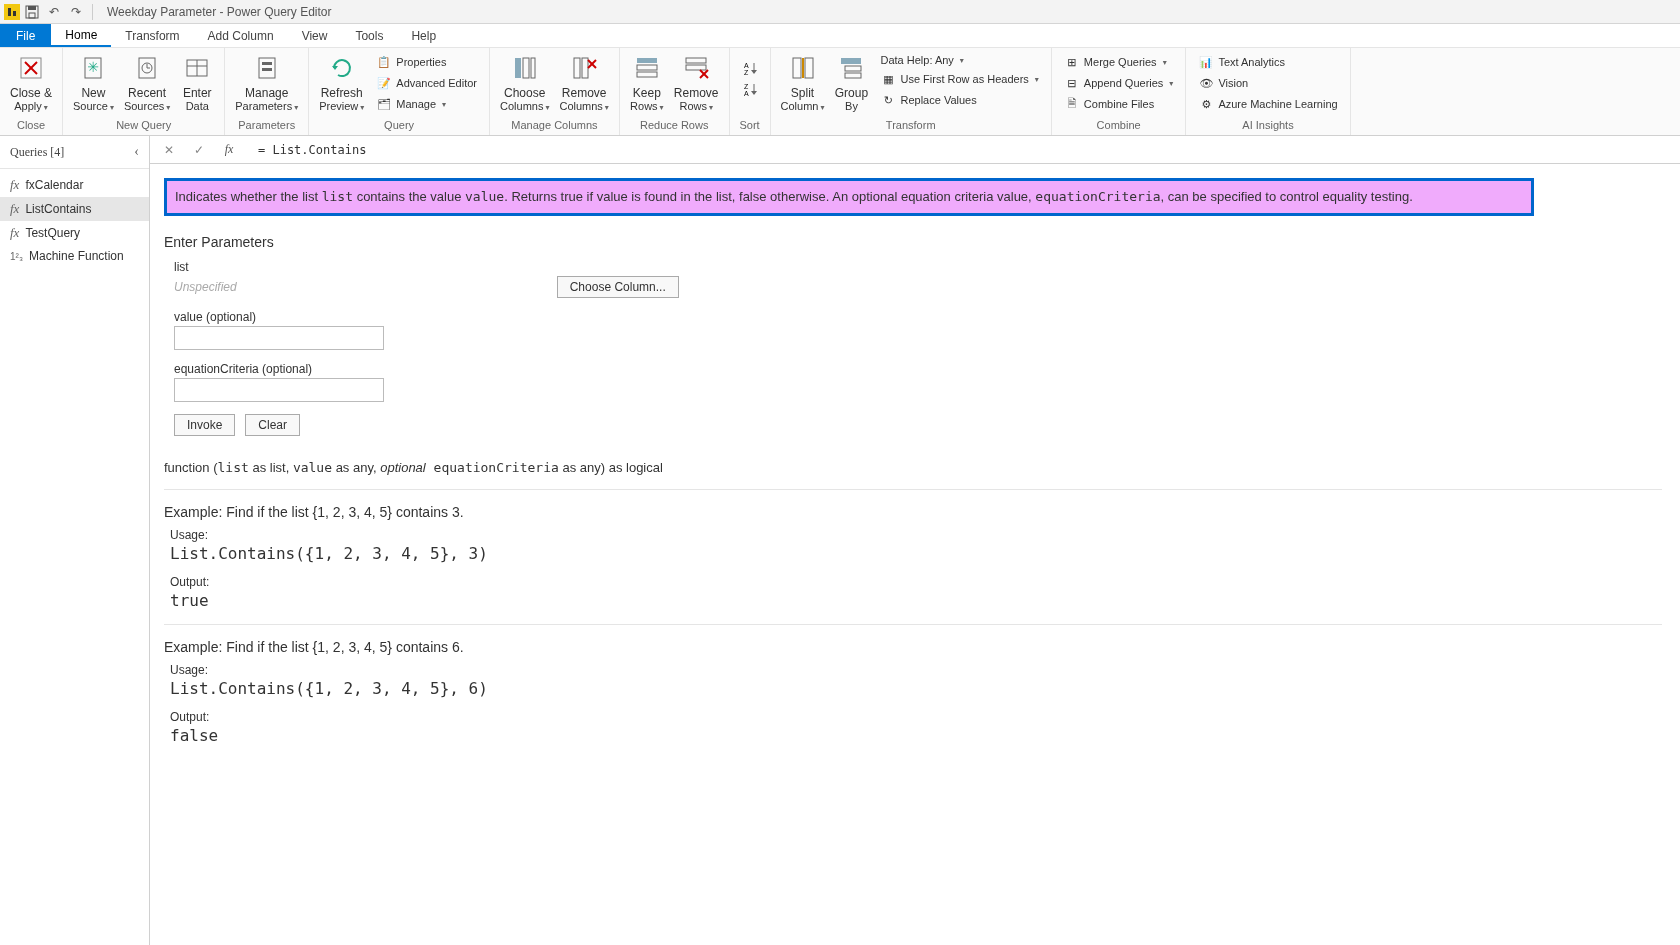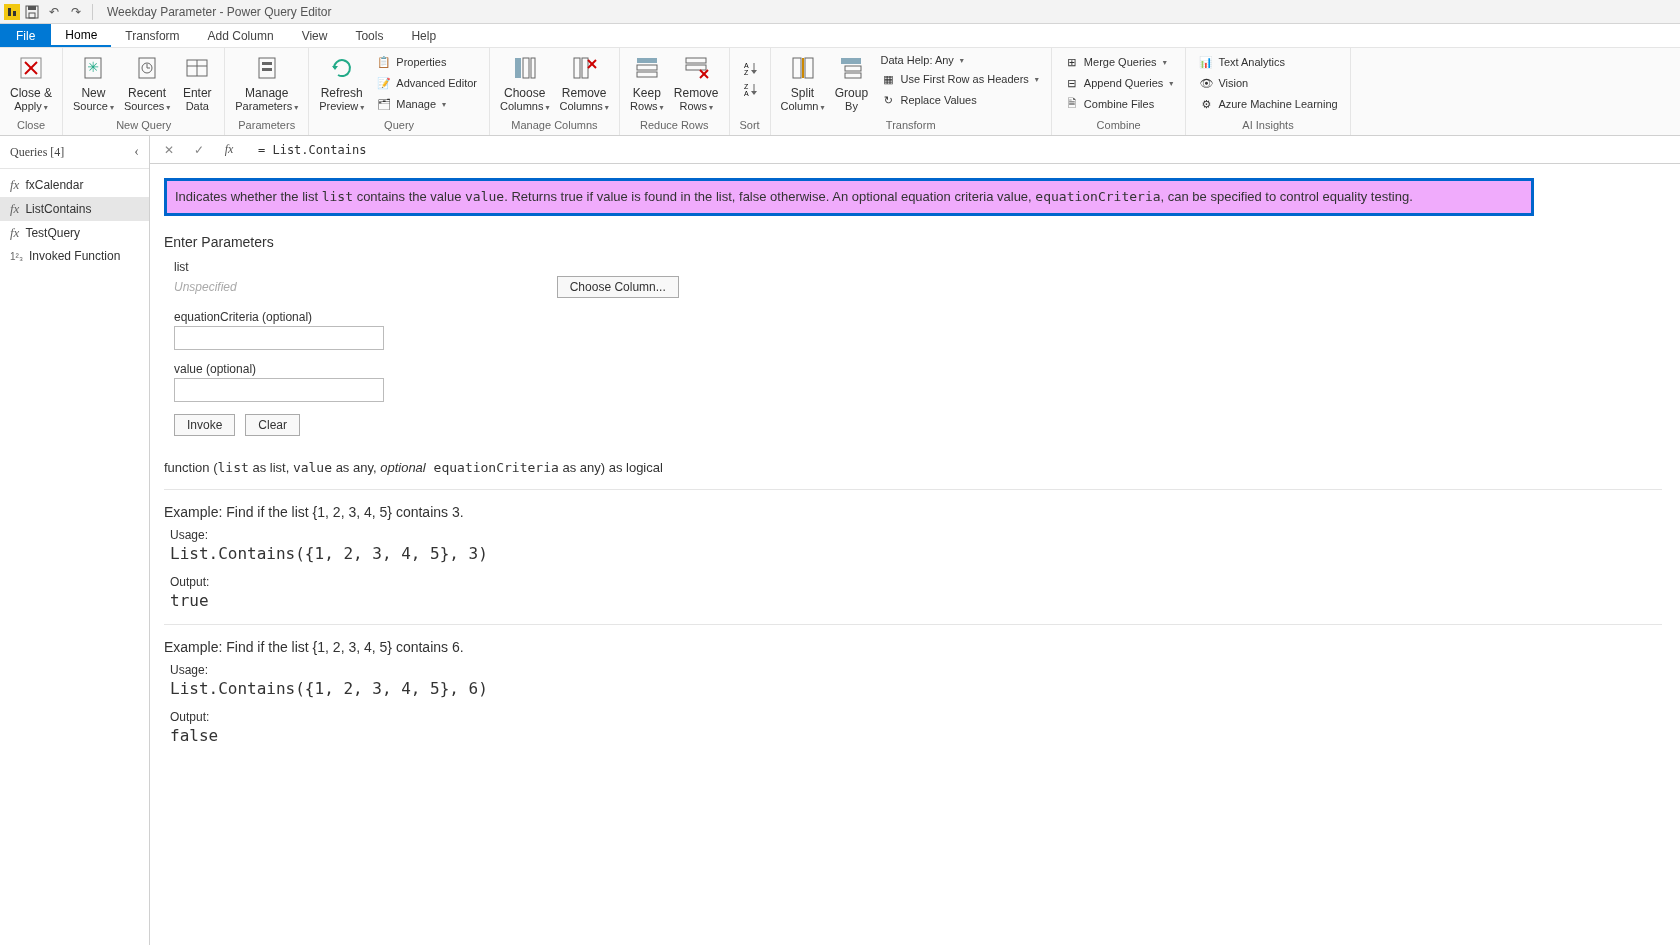--- a/index.html
+++ b/index.html
@@ -408,7 +408,7 @@
       </div>
       <div class="query-item">
         <span class="qicon num">1²₃</span>
-        <span>Invoked Function</span>
+        <span>Machine Function</span>
       </div>
     </div>
   </div>

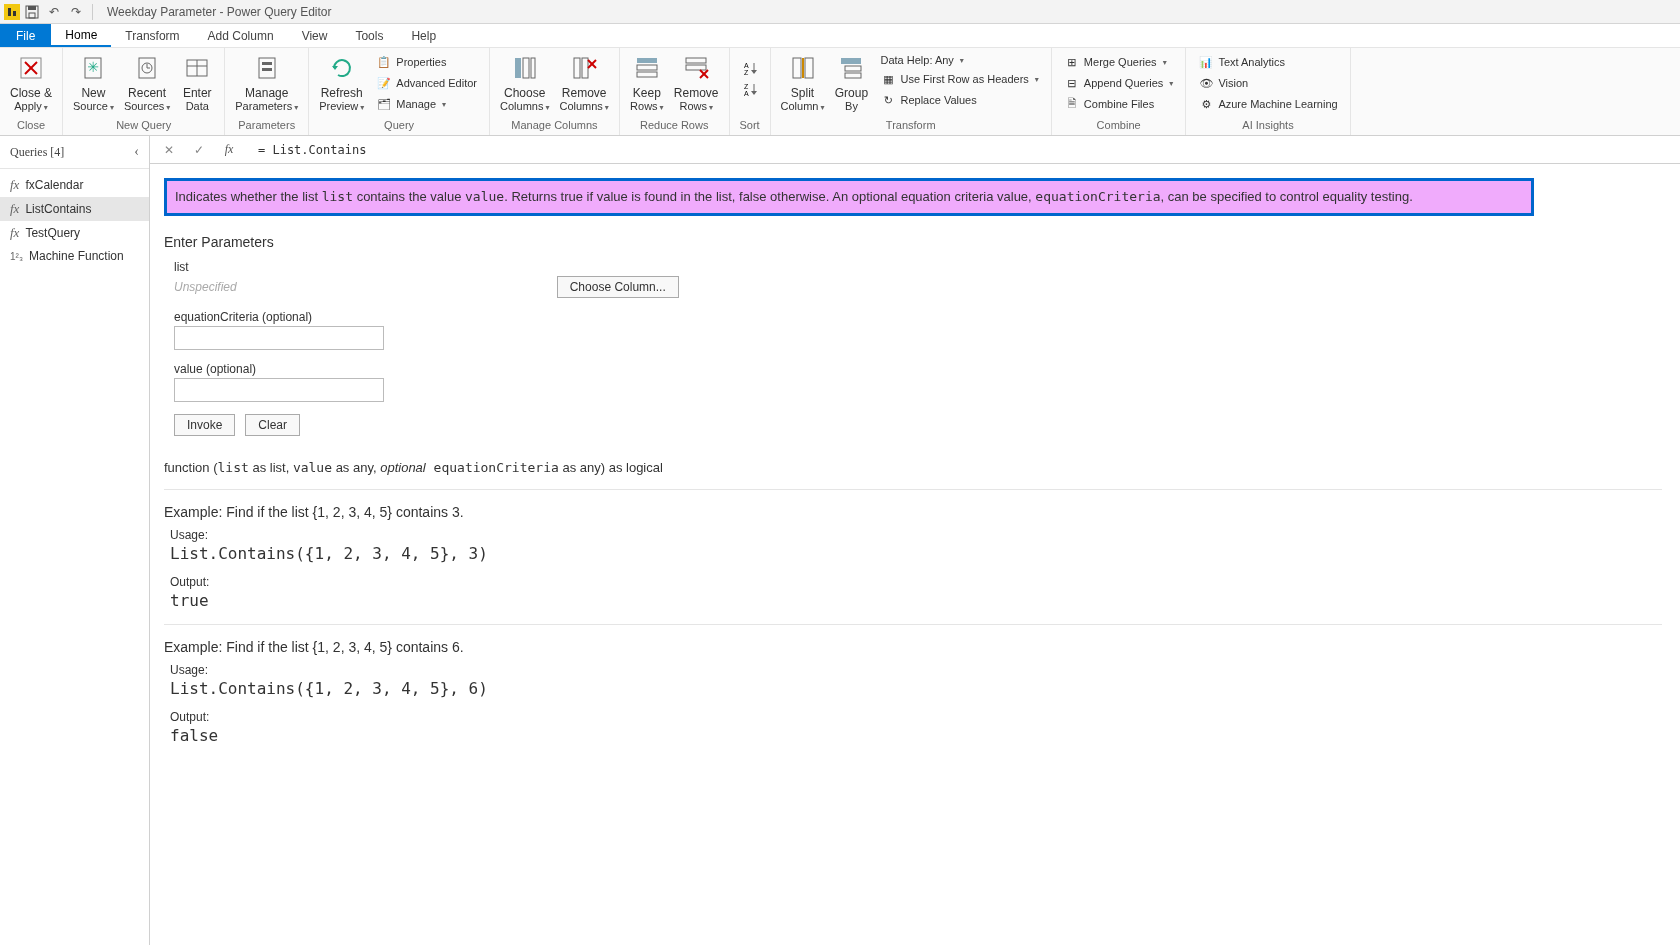--- a/index.html
+++ b/index.html
@@ -438,12 +438,12 @@
       </div>
 
       <div class="param-block">
+        <div class="param-label">value (optional)</div>
+        <input class="text-input" style="">
+      </div>
+
+      <div class="param-block">
         <div class="param-label">equationCriteria (optional)</div>
-        <input class="text-input" style="">
-      </div>
-
-      <div class="param-block">
-        <div class="param-label">value (optional)</div>
         <input class="text-input" style="">
       </div>
 

